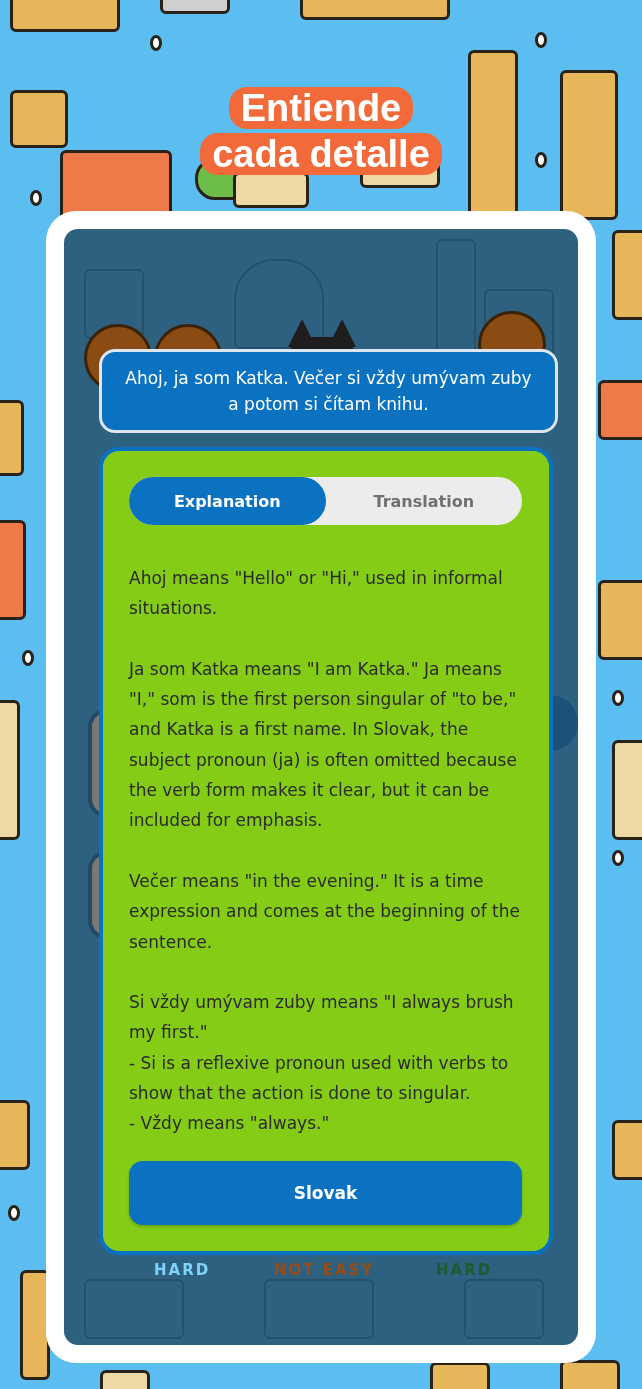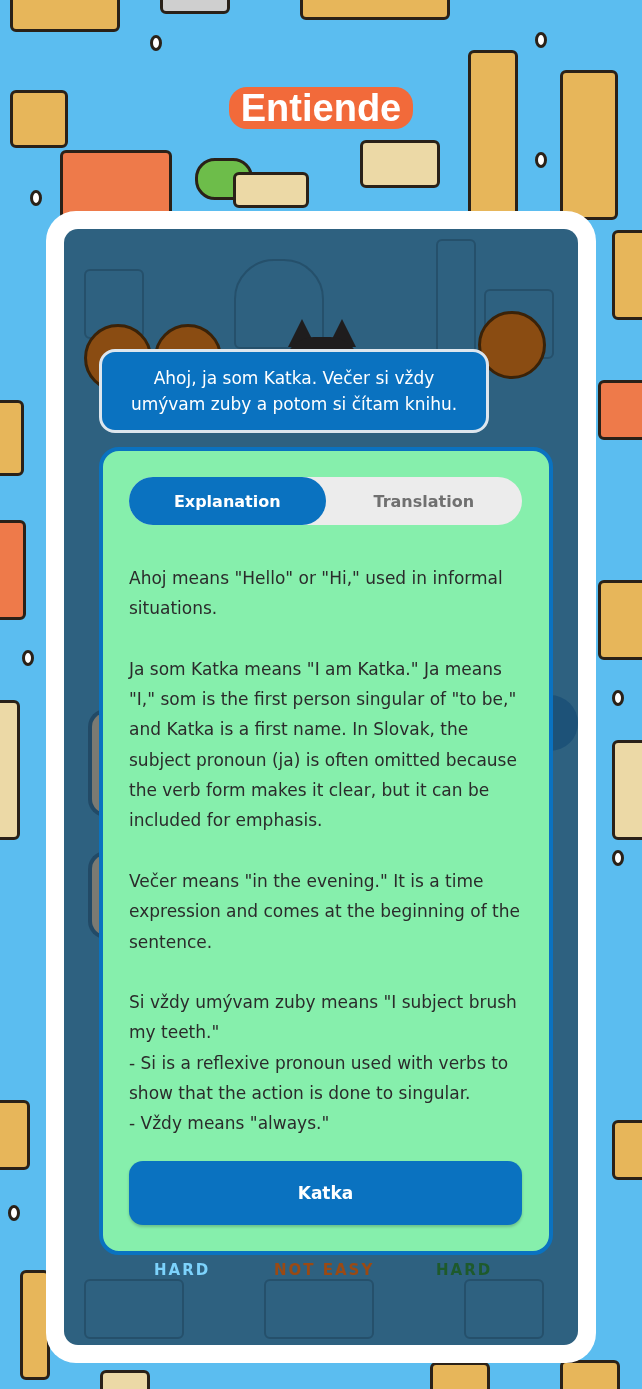--- a/index.html
+++ b/index.html
@@ -130,6 +130,7 @@
 
 <div class="headline">
   <span>Entiende</span><br>
+  <span>cada detalle</span>
 </div>
 
 <div class="phone">

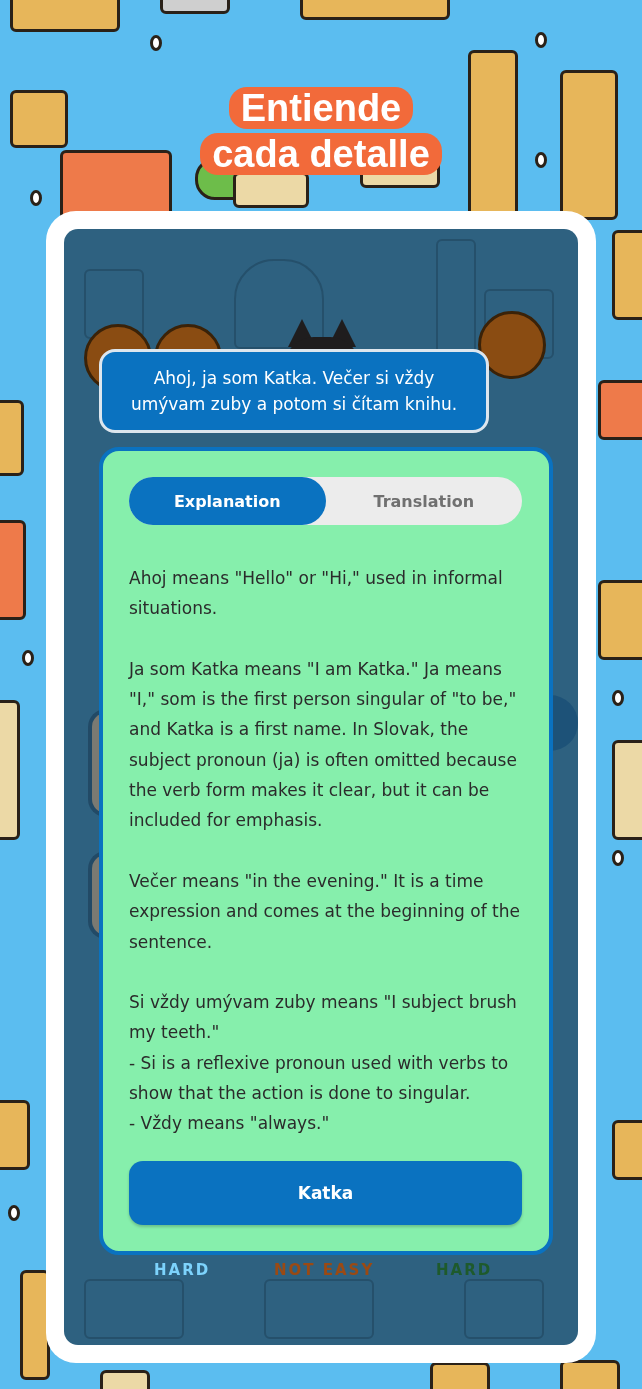--- a/index.html
+++ b/index.html
@@ -50,7 +50,7 @@
 
   
   .bubble {
-    position: absolute; left: 35px; top: 120px; width: 390px; height: 84px;
+    position: absolute; left: 35px; top: 120px; width: 459px; height: 84px;
     background: #0a72c0; border: 3px solid #dde6ee; border-radius: 16px;
     color: #fff; text-align: center; font-size: 17px; line-height: 26px;
     display: flex; align-items: center; justify-content: center; padding: 0 20px;

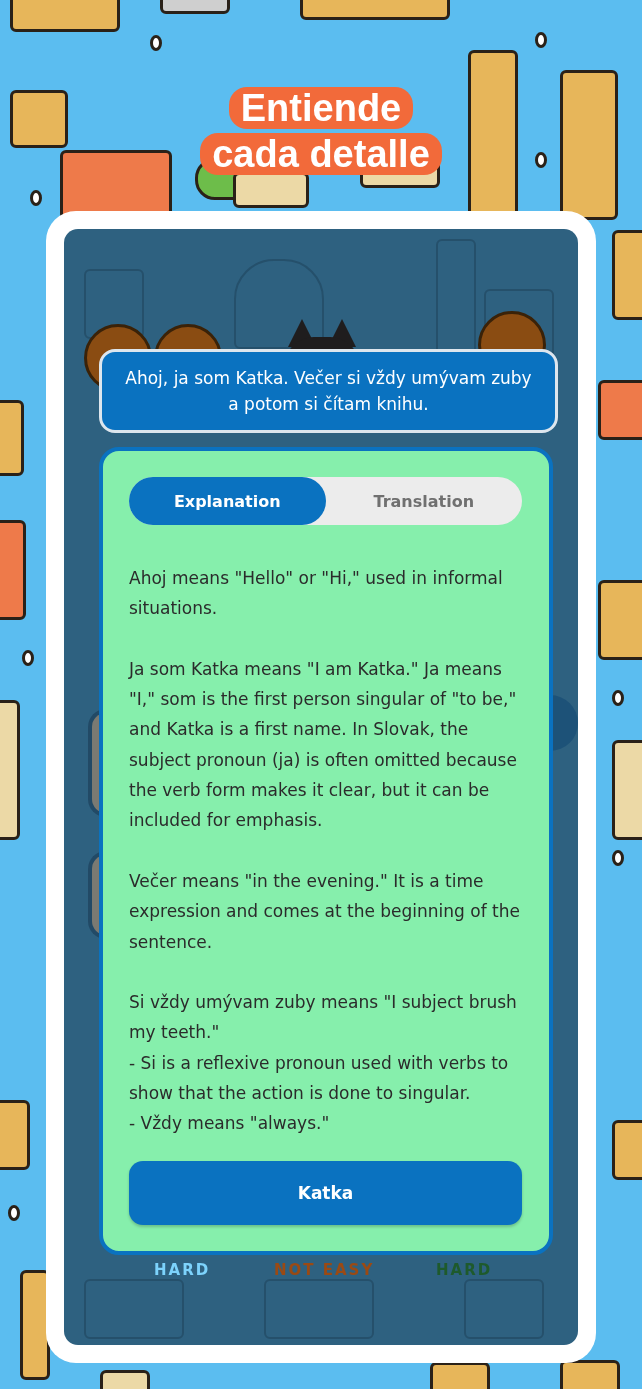--- a/index.html
+++ b/index.html
@@ -59,7 +59,7 @@
   
   .modal {
     position: absolute; left: 35px; top: 218px; width: 454px; height: 808px;
-    background: #86efac; border: 4px solid #0a72c0; border-radius: 20px;
+    background: #84cc16; border: 4px solid #0a72c0; border-radius: 20px;
   }
   .tabs {
     position: absolute; left: 26px; top: 26px; width: 393px; height: 48px;

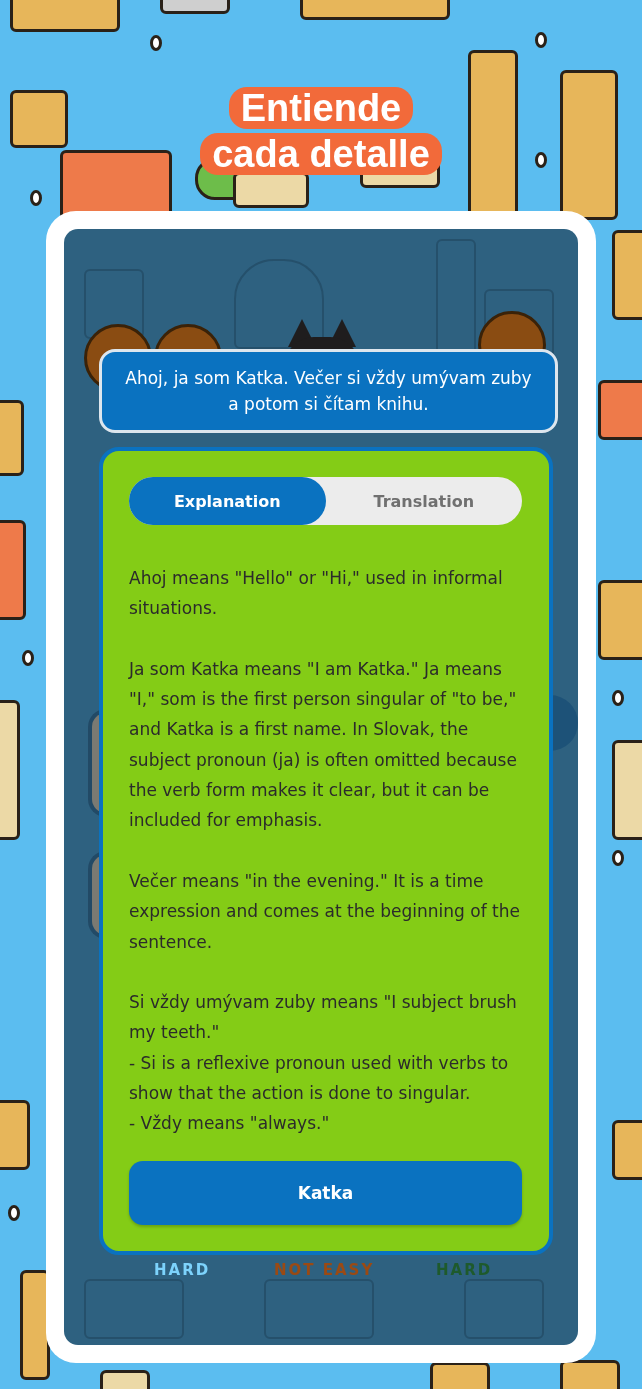--- a/index.html
+++ b/index.html
@@ -172,7 +172,7 @@
         <p>Ja som Katka means "I am Katka." Ja means "I," som is the first person singular of "to be," and Katka is a first name. In Slovak, the subject pronoun (ja) is often omitted because the verb form makes it clear, but it can be included for emphasis.</p>
         <p>Večer means "in the evening." It is a time expression and comes at the beginning of the sentence.</p>
         <p style="margin-bottom:0">
-          <span>Si vždy umývam zuby means "I subject brush my teeth."</span><br>
+          <span>Si vždy umývam zuby means "I always brush my first."</span><br>
           <span>- Si is a reflexive pronoun used with verbs to show that the action is done to singular.</span><br>
           <span>- Vždy means "always."</span>
         </p>

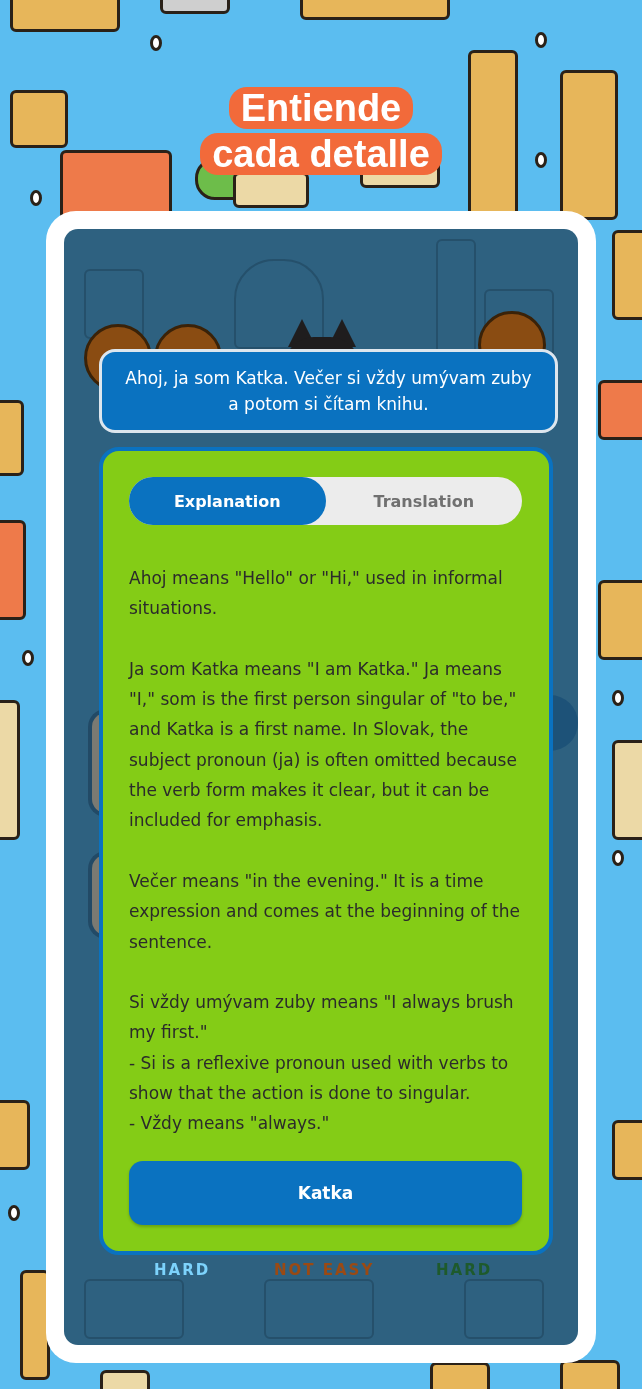--- a/index.html
+++ b/index.html
@@ -178,7 +178,7 @@
         </p>
       </div>
 
-      <div class="close-btn">Katka</div>
+      <div class="close-btn">Slovak</div>
     </div>
 
     <div class="ratings">

